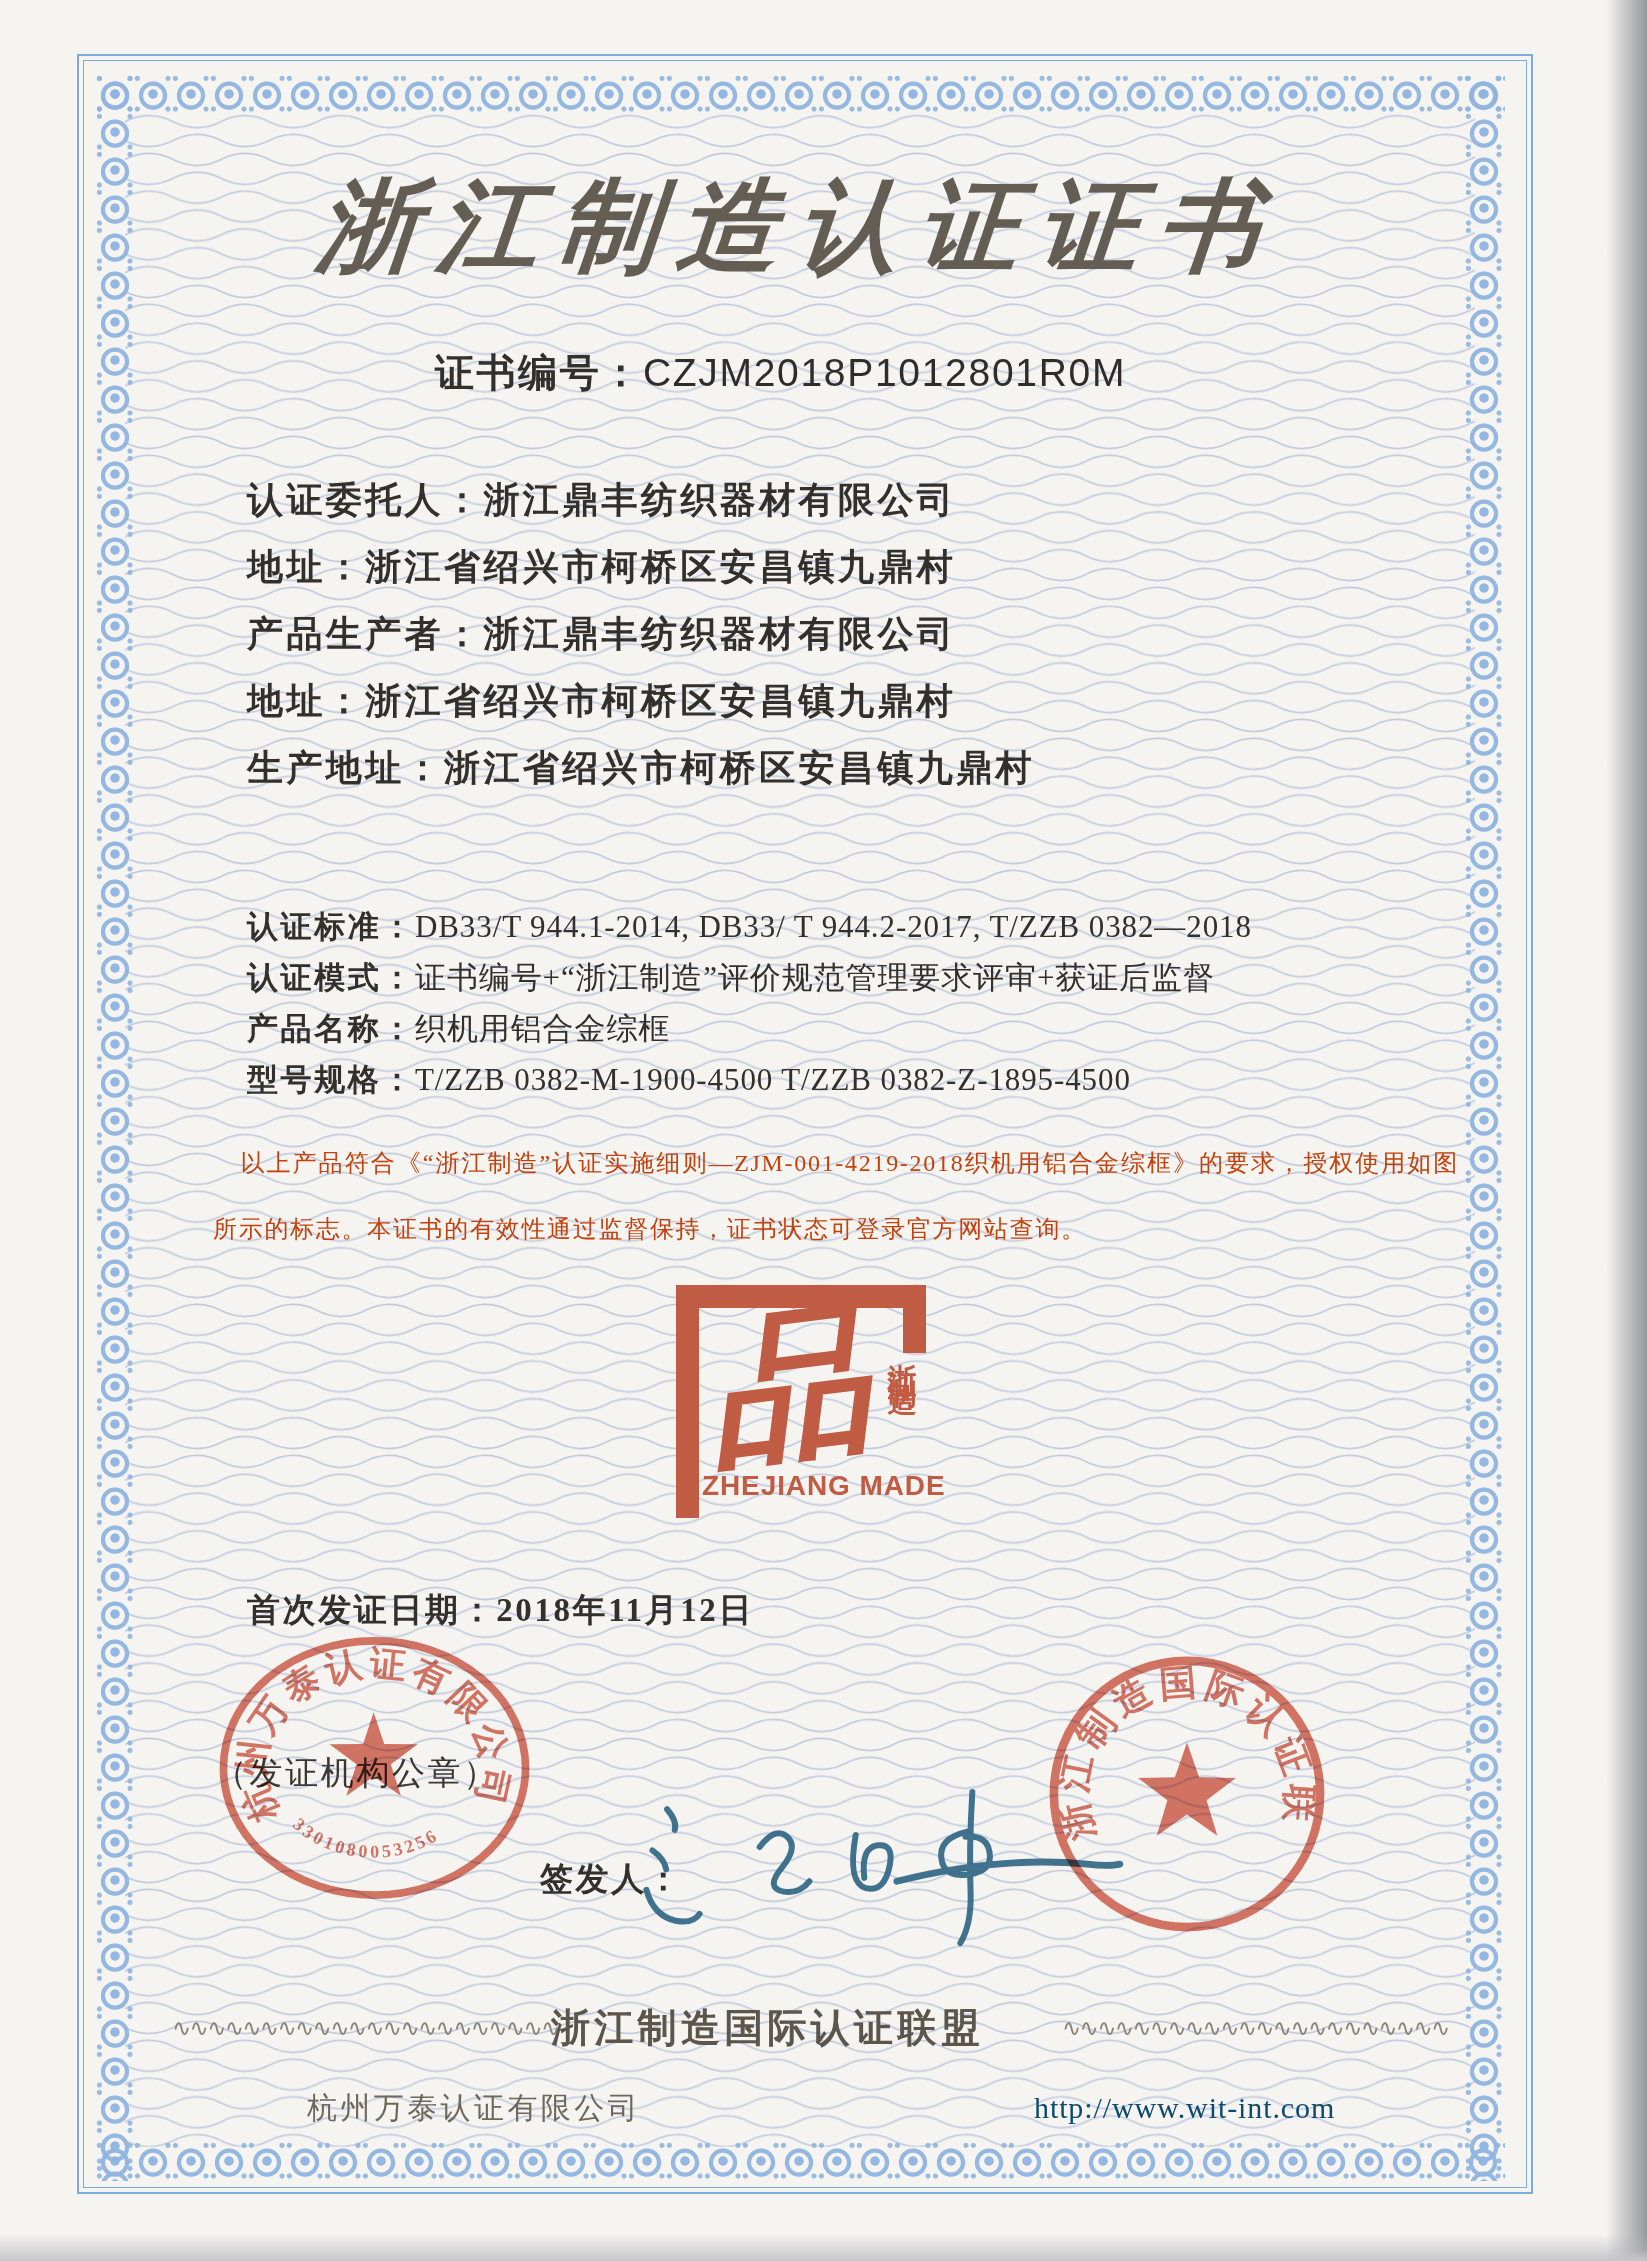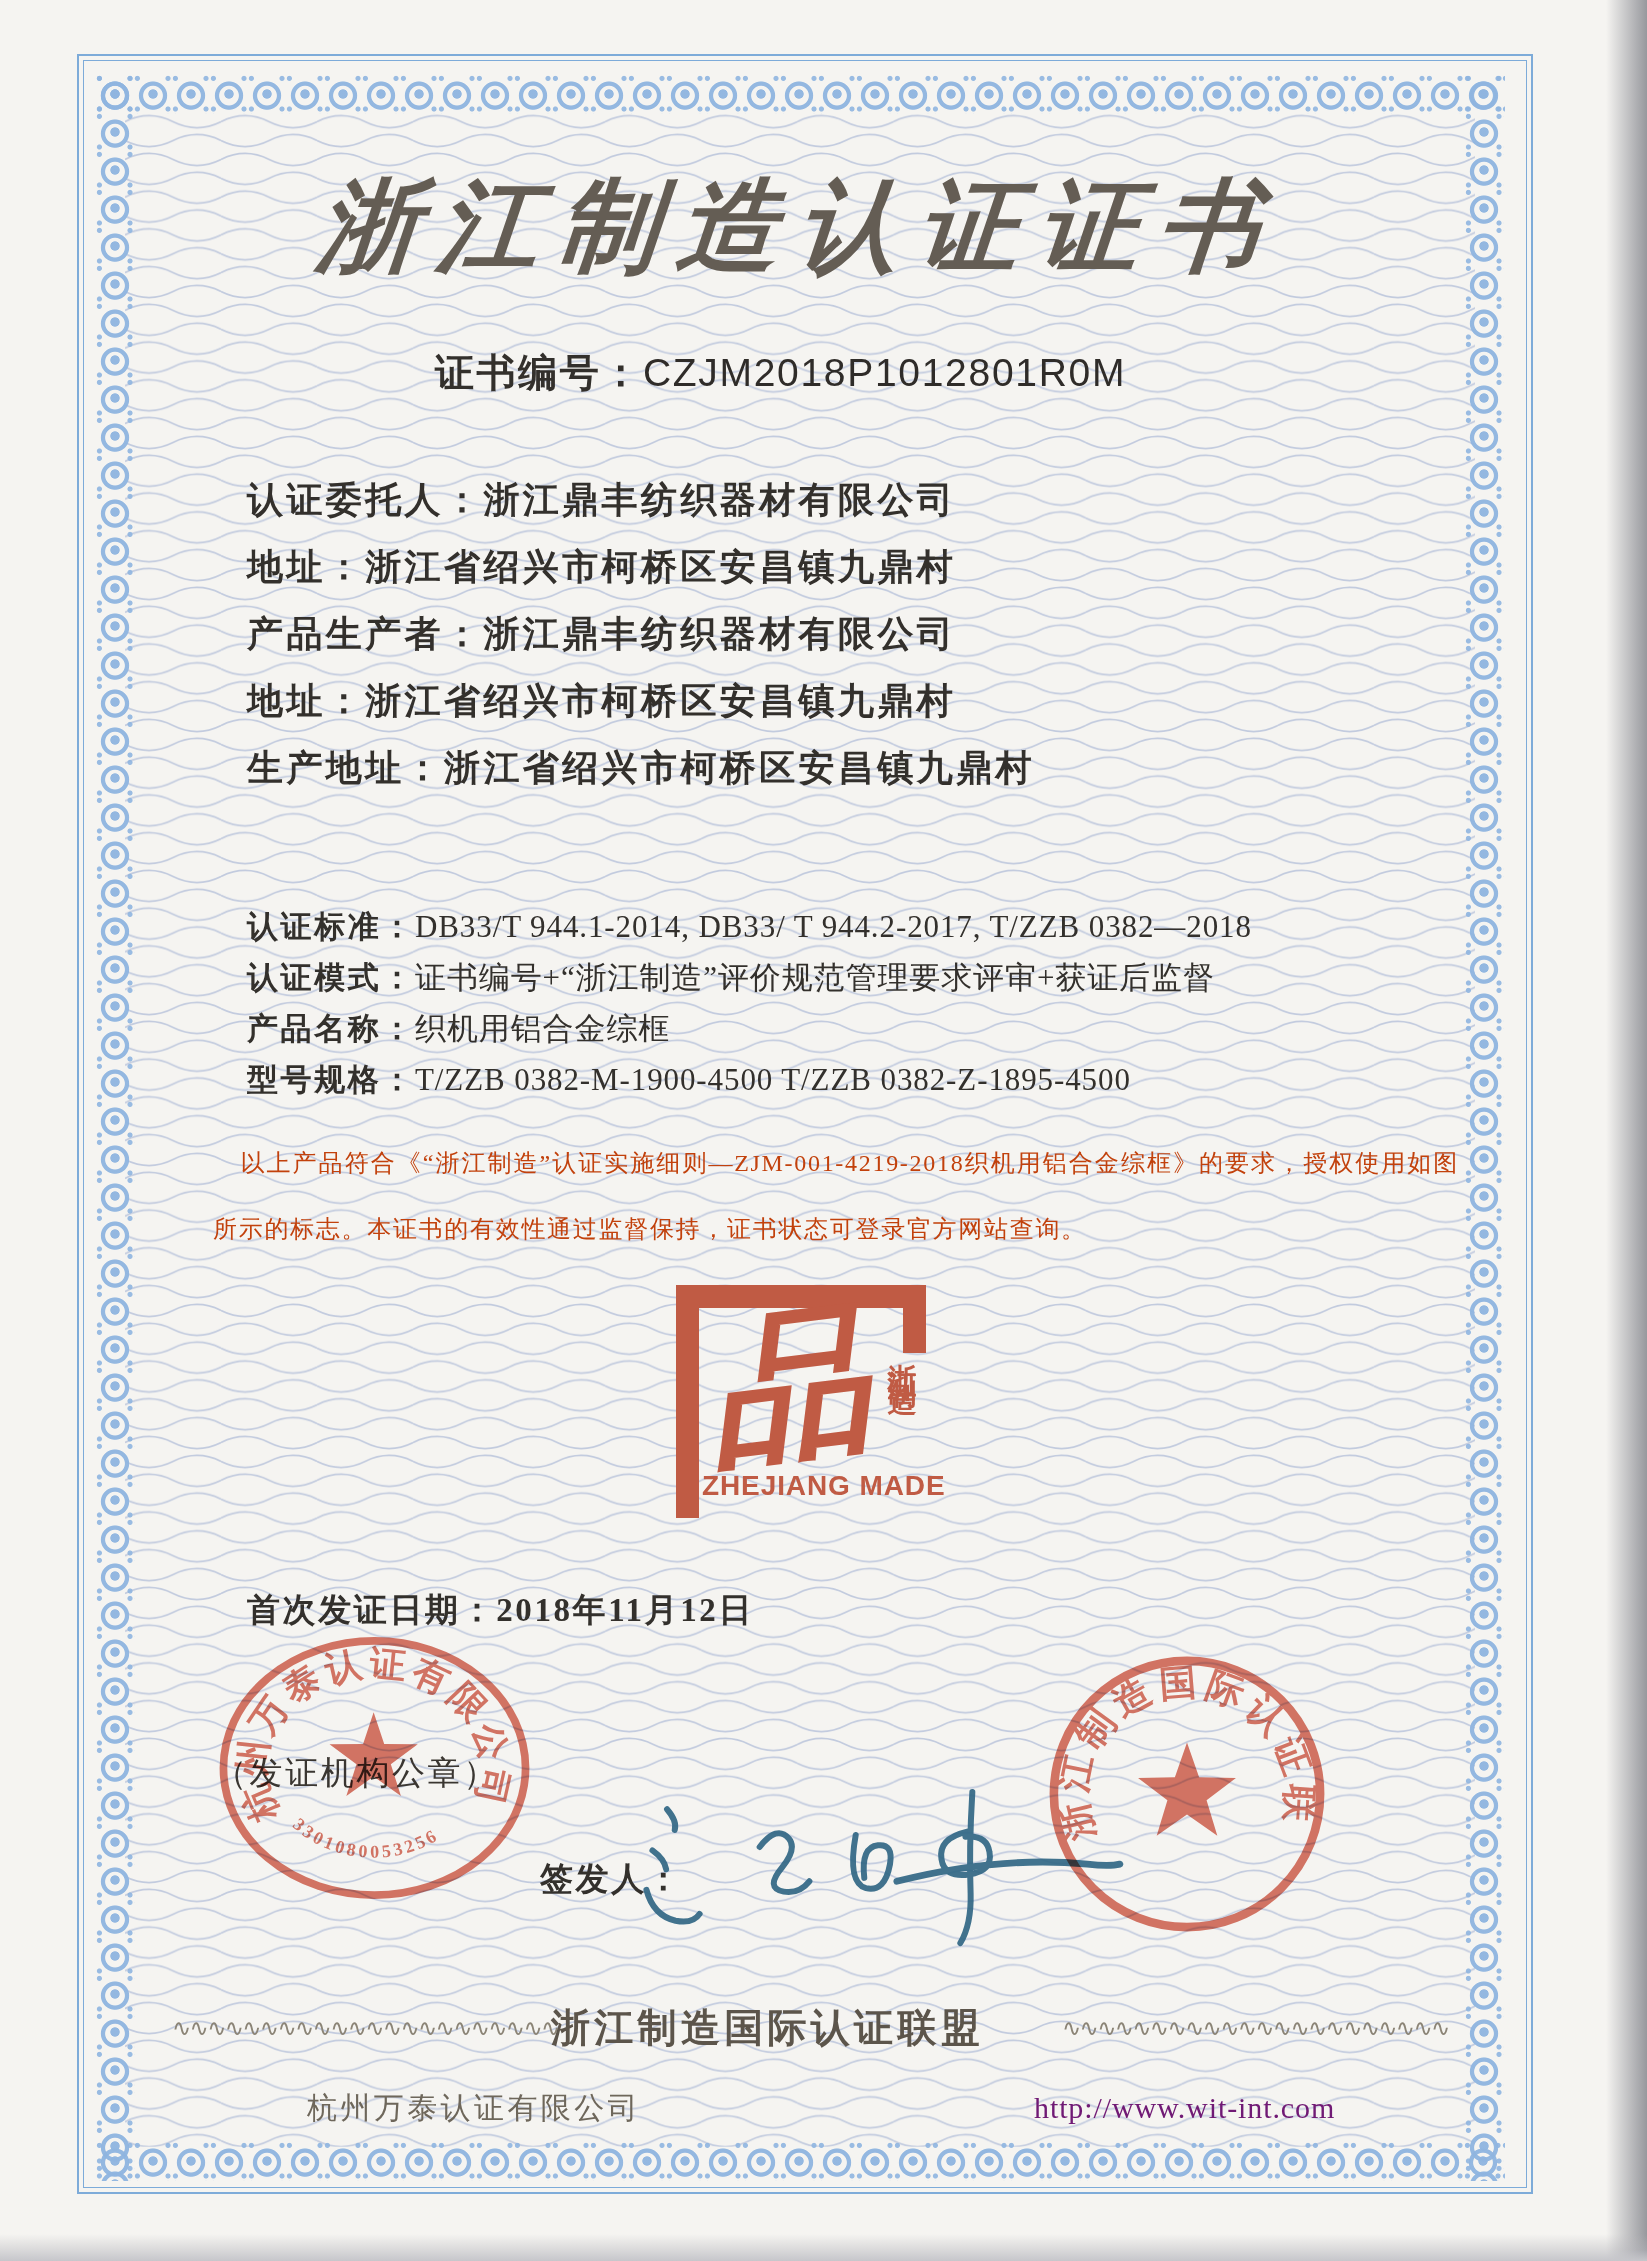--- a/index.html
+++ b/index.html
@@ -83,7 +83,7 @@
   .flourish-left{left:172px;}
   .flourish-right{left:1062px;}
   .footer-issuer{position:absolute;left:307px;top:2091px;z-index:2;font-size:30px;line-height:33px;letter-spacing:3.4px;color:#6e675b;}
-  .footer-url{position:absolute;left:1034px;top:2091px;z-index:2;font-size:30px;line-height:33px;letter-spacing:0.9px;color:#701a75;}
+  .footer-url{position:absolute;left:1034px;top:2091px;z-index:2;font-size:30px;line-height:33px;letter-spacing:0.9px;color:#0c4a6e;}
   
   .scan-right{position:absolute;top:0;right:0;width:41px;height:100%;z-index:6;
     background:linear-gradient(90deg, rgba(160,161,166,0) 0%, rgba(150,151,157,.45) 45%, #97989d 100%);}

